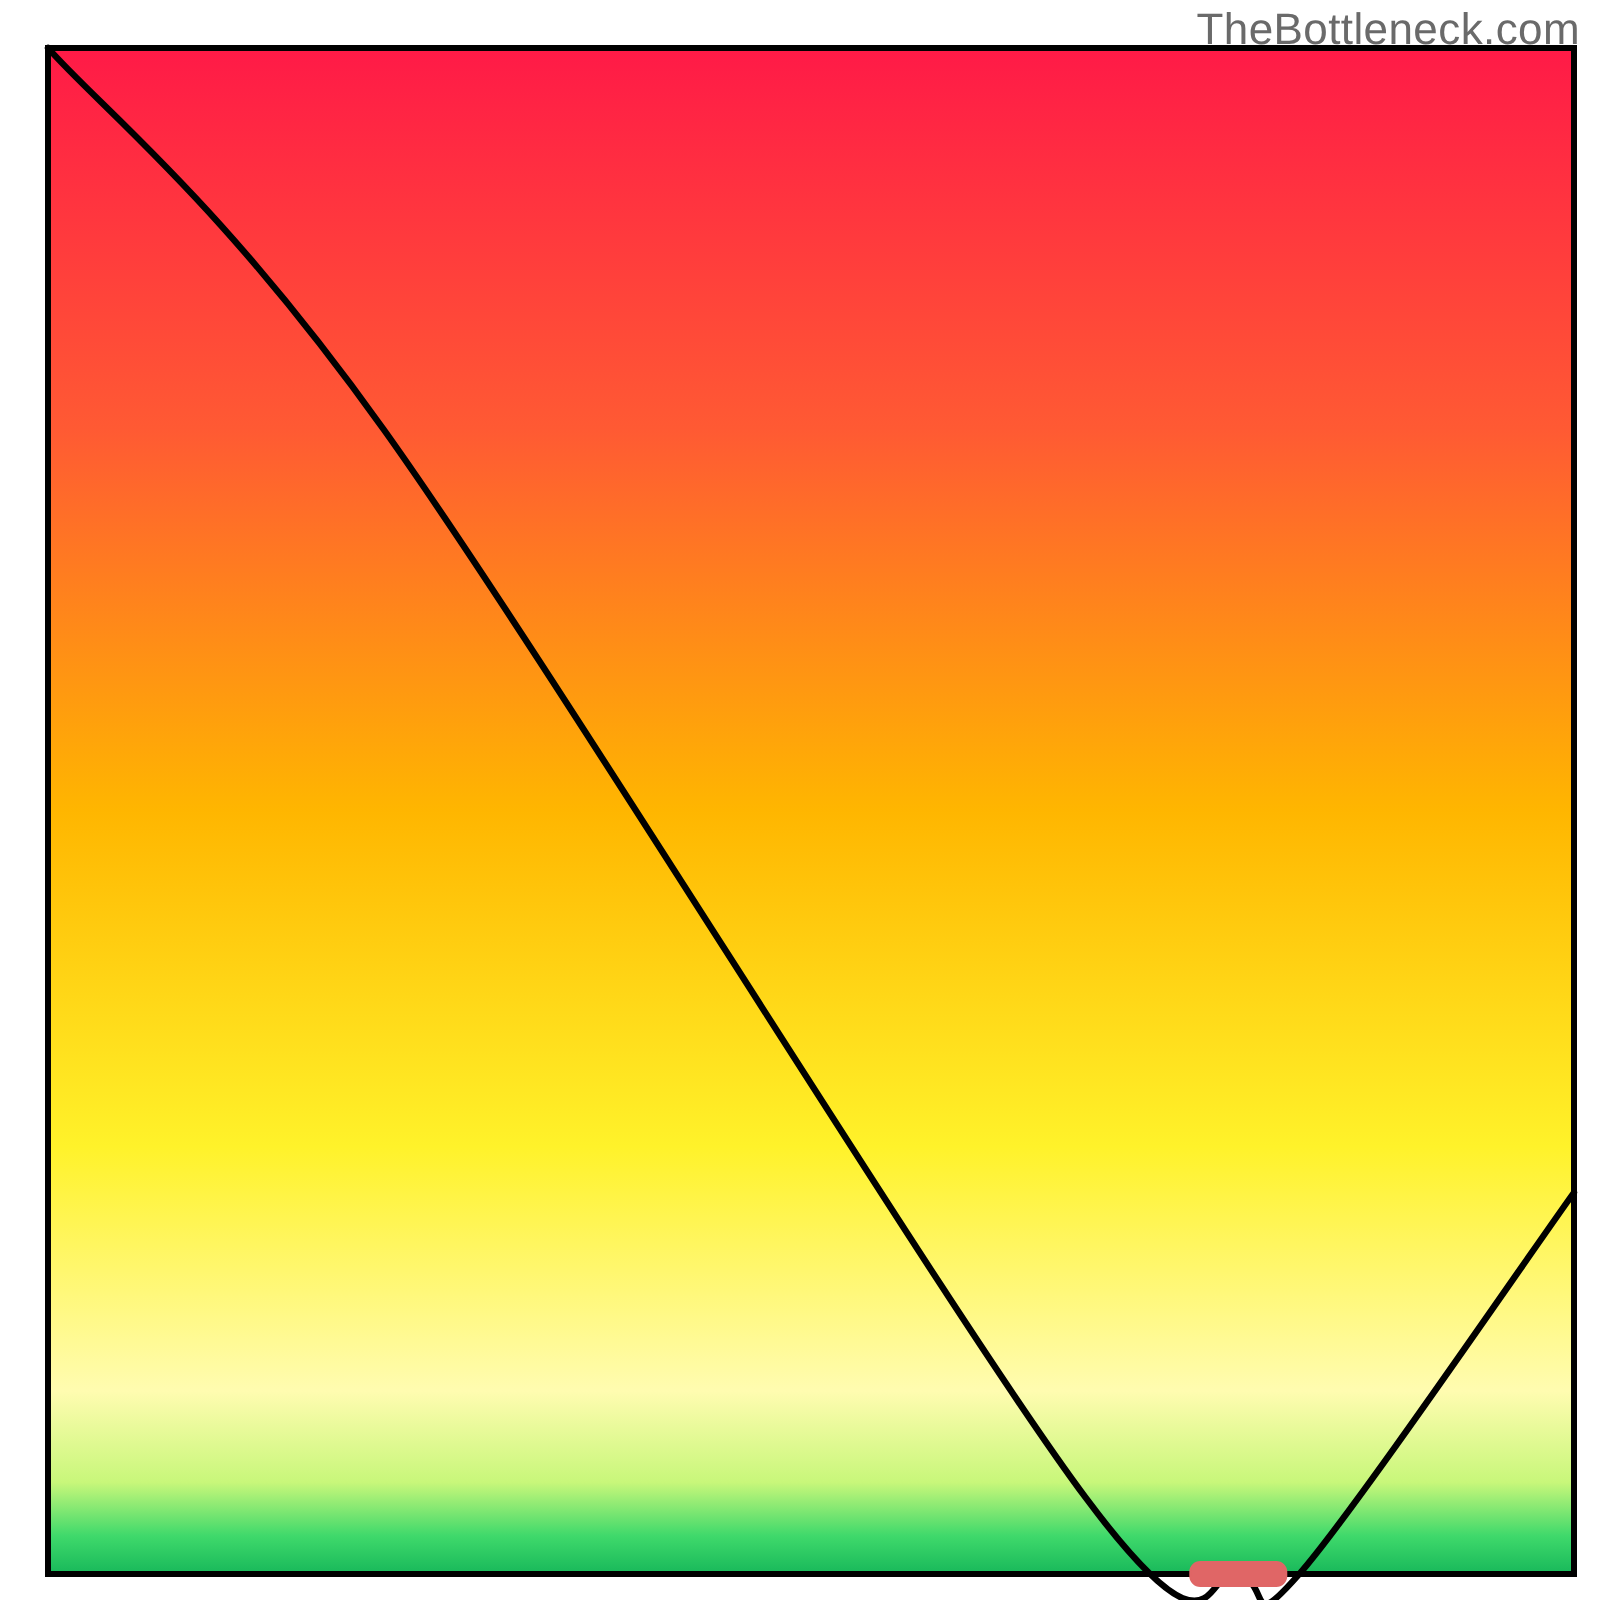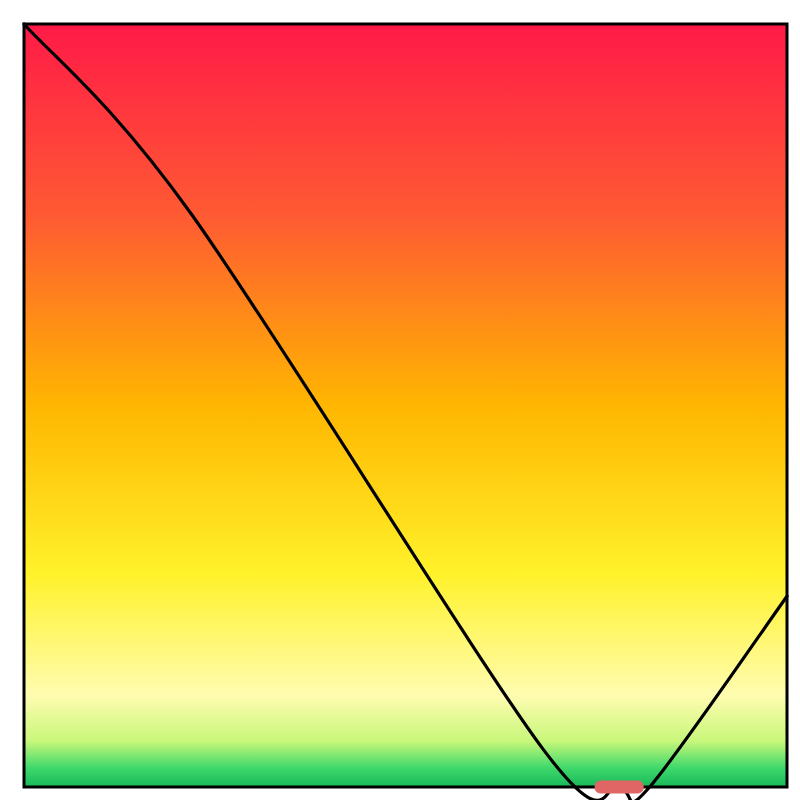--- a/index.html
+++ b/index.html
@@ -55,6 +55,7 @@
 <body>
 <div class="container">
 
+<div class="watermark">TheBottleneck.com</div>
 
 <svg class="chart" viewBox="0 0 800 800">
   <defs>

